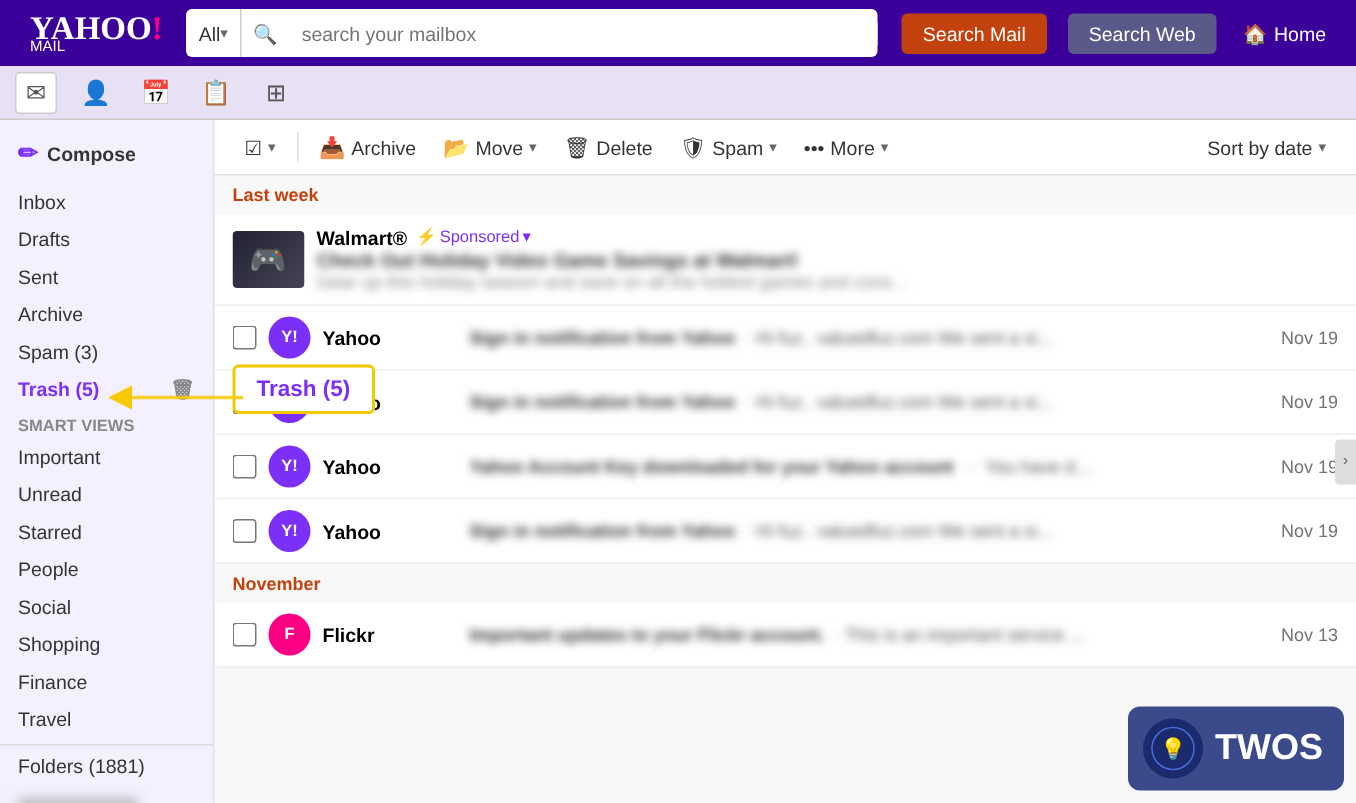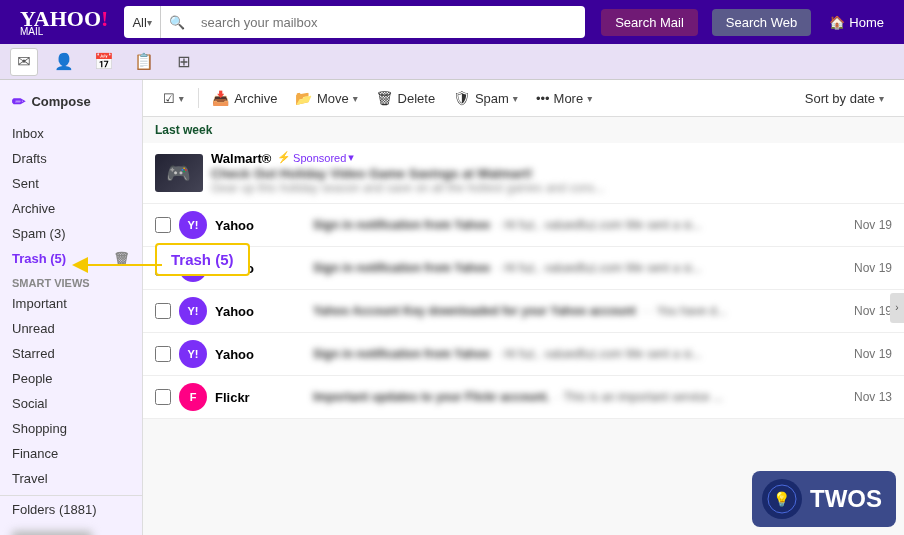--- a/index.html
+++ b/index.html
@@ -56,7 +56,7 @@
       color: #aaa;
     }
     .btn-search-mail {
-      background: #701a75;
+      background: #c2410c;
       color: white;
       border: none;
       border-radius: 4px;

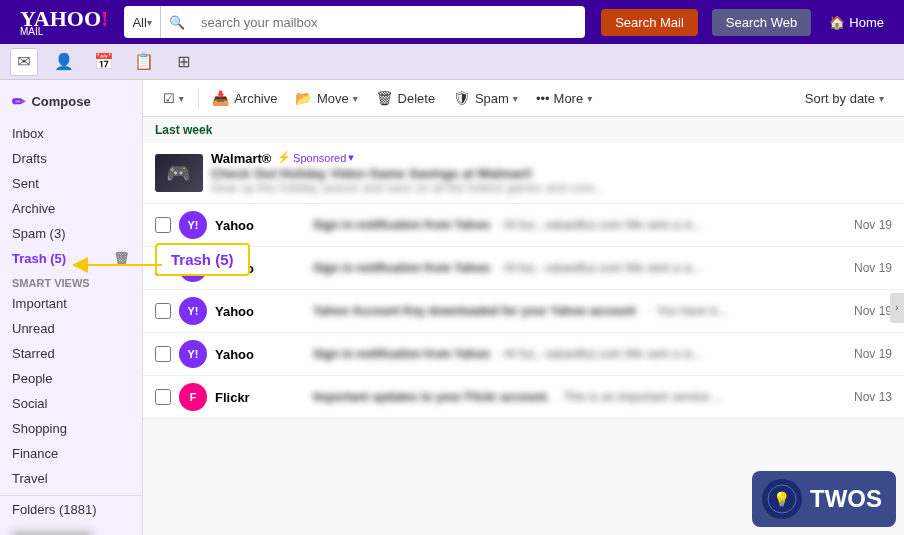--- a/index.html
+++ b/index.html
@@ -209,7 +209,7 @@
     .week-label {
       padding: 6px 12px;
       font-size: 12px;
-      color: #14532d;
+      color: #c2410c;
       font-weight: bold;
     }
     .email-row {

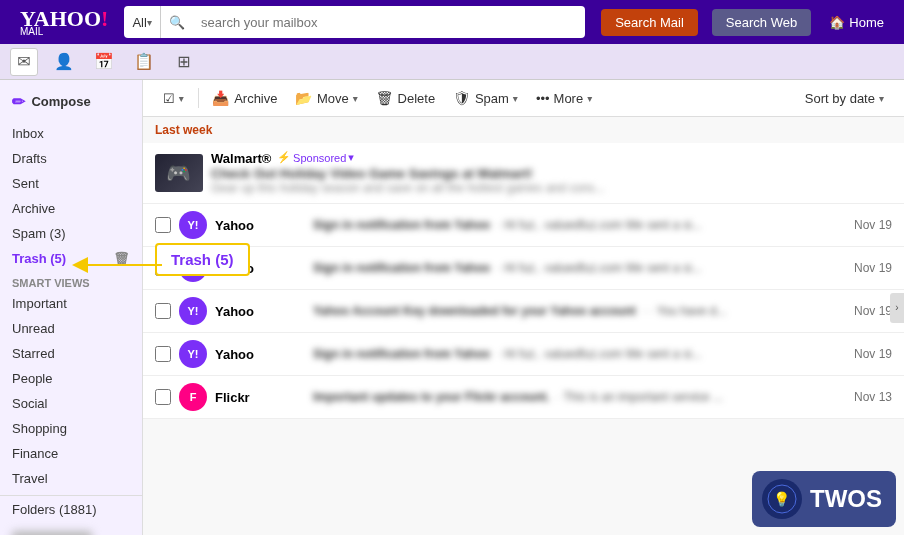--- a/index.html
+++ b/index.html
@@ -579,6 +579,7 @@
         <span class="email-date">Nov 19</span>
       </div>
 
+      <div class="week-label">November</div>
 
       <div class="email-row">
         <input type="checkbox" class="email-checkbox" style="">

